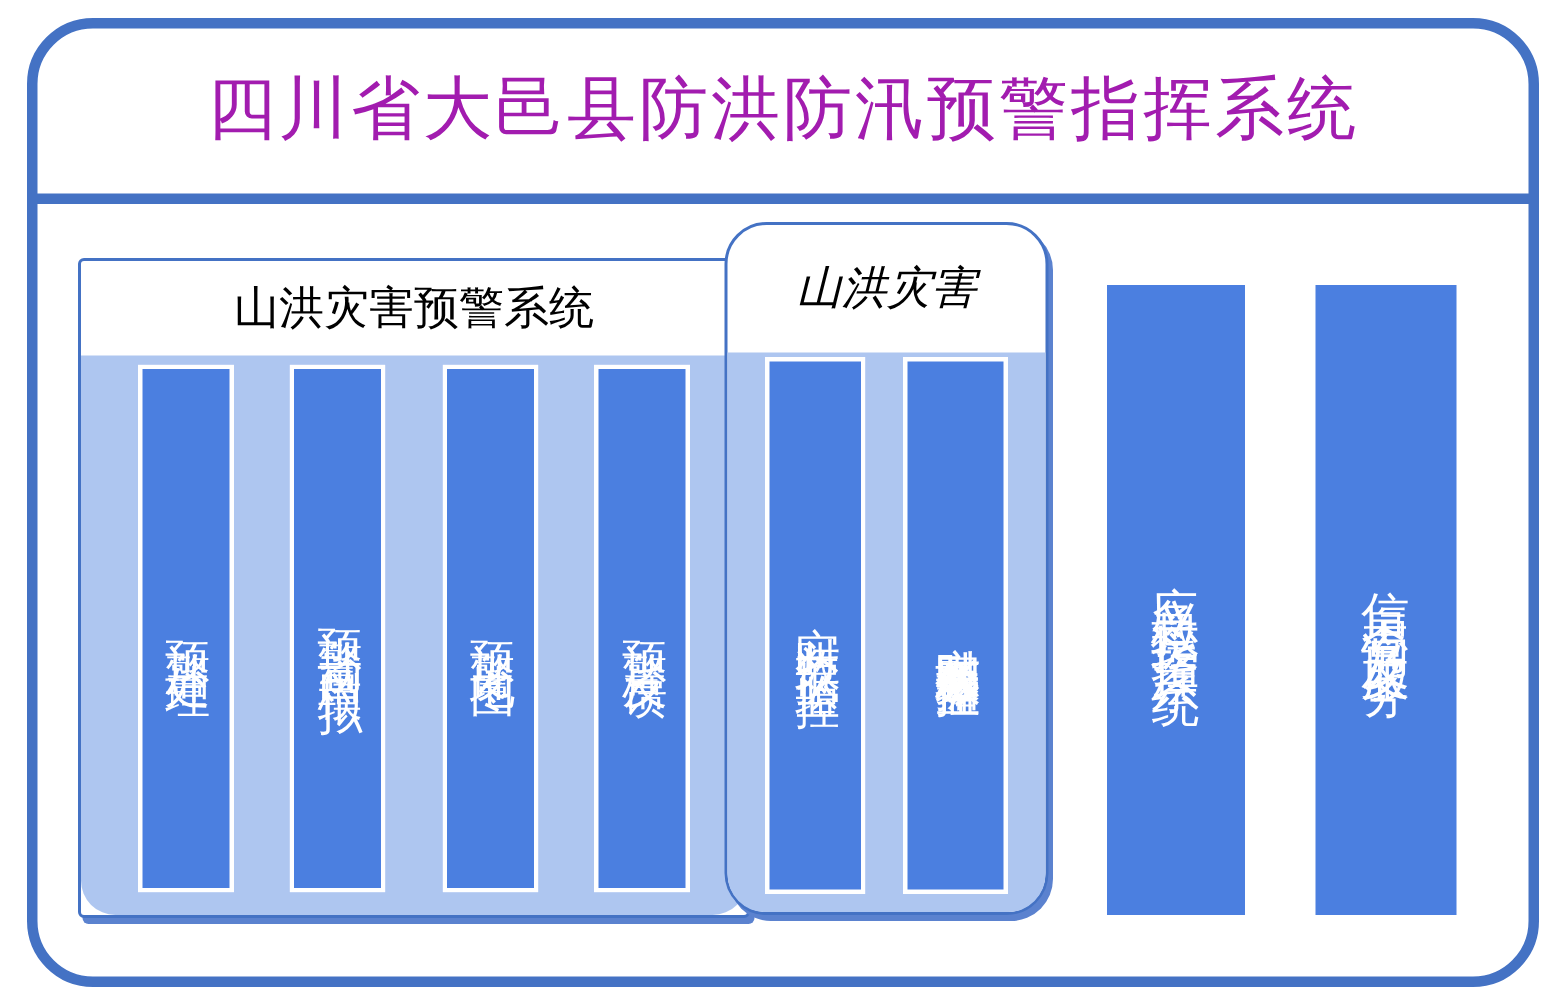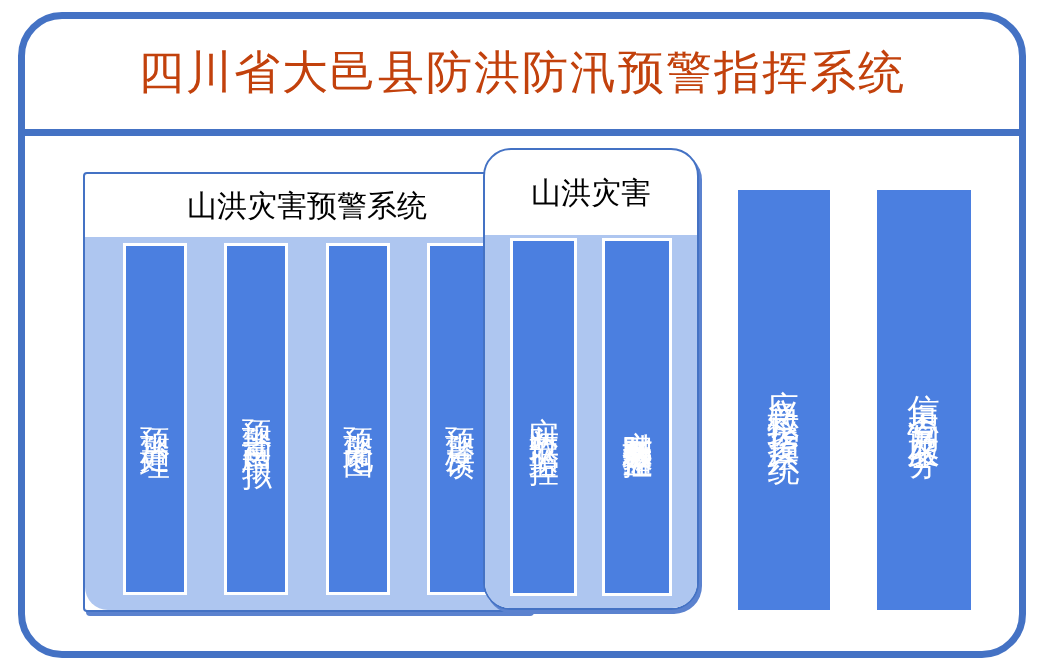--- a/index.html
+++ b/index.html
@@ -36,7 +36,7 @@
     text-align: center;
     font-size: 46px;
     letter-spacing: 2px;
-    color: #c2410c;
+    color: #a21caf;
     font-family: "Liberation Sans", sans-serif;
     white-space: nowrap;
   }

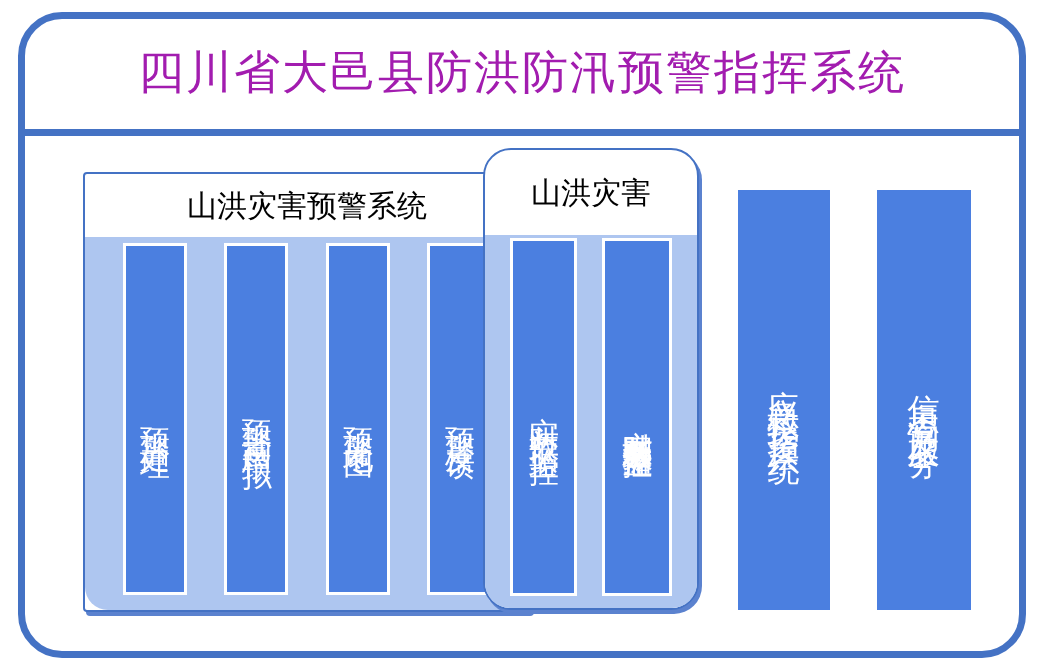--- a/index.html
+++ b/index.html
@@ -62,7 +62,6 @@
     width: 448px;
     height: 440px;
     border-radius: 4px;
-    margin-left: 31px;
   }
   .group-2 {
     left: 483px;

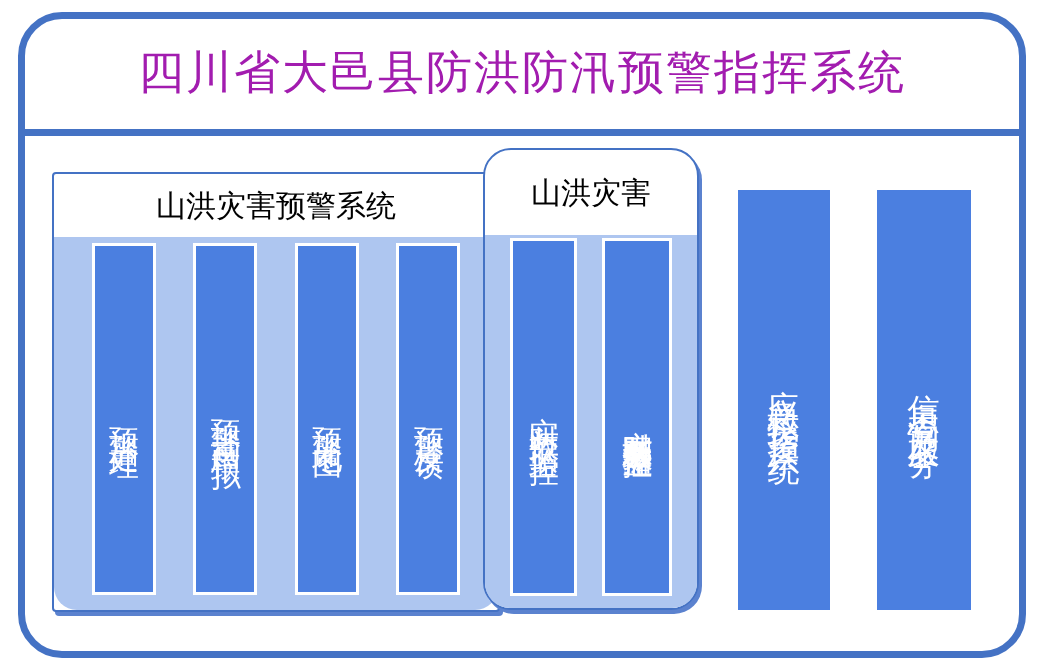--- a/index.html
+++ b/index.html
@@ -87,7 +87,7 @@
     white-space: nowrap;
   }
   .group-1 .group-header { height: 63px; }
-  .group-2 .group-header { height: 85px; }
+  .group-2 .group-header { height: 85px; font-style: italic; }
   .group-body {
     position: absolute;
     left: 0;

